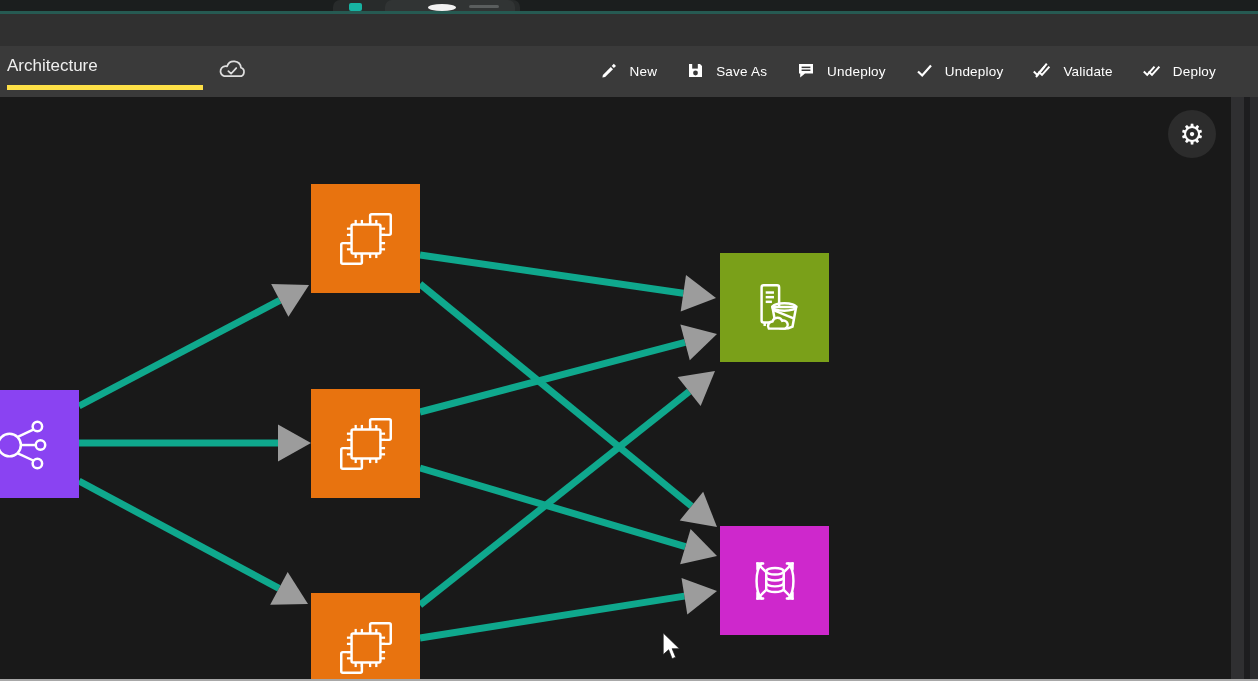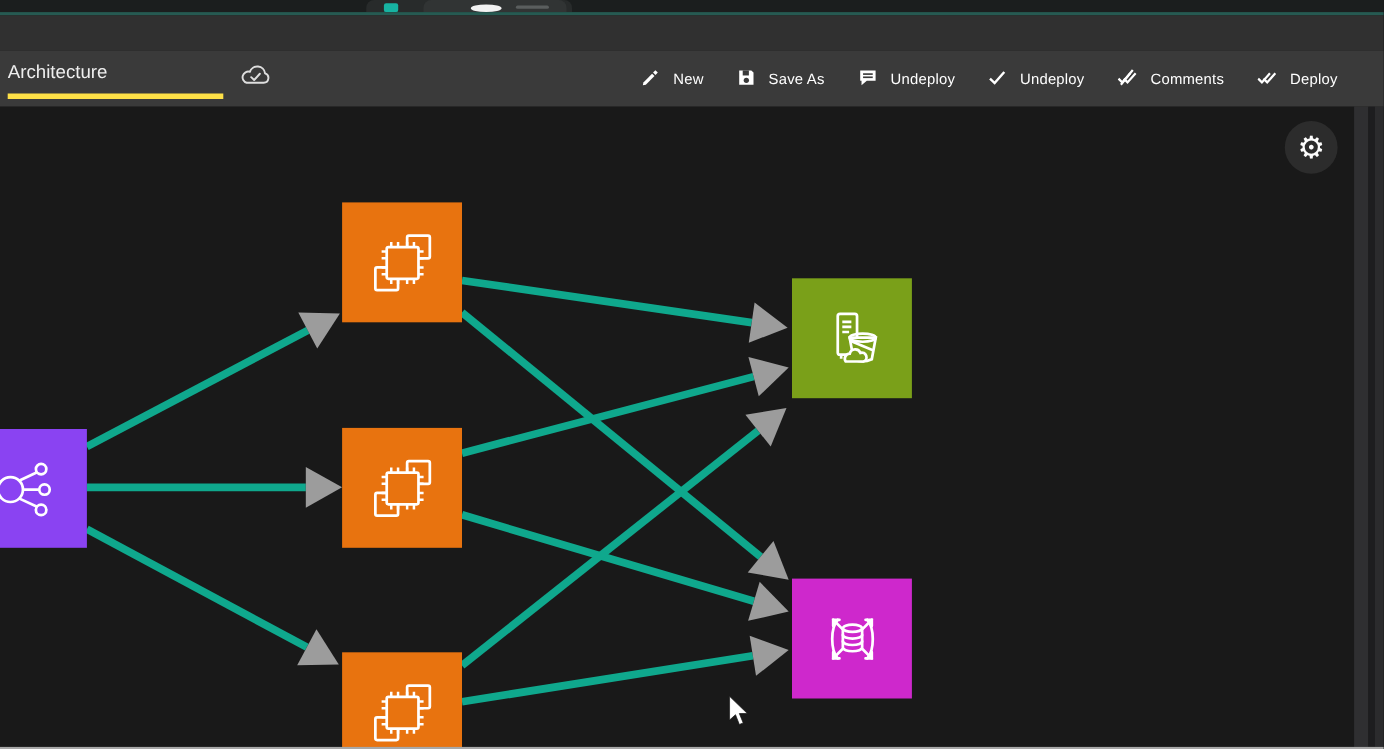--- a/index.html
+++ b/index.html
@@ -127,7 +127,7 @@
             <line x1="13.8" y1="1.6" x2="3" y2="15"></line>
           </svg>
         </span>
-        <span>Comments</span>
+        <span>Validate</span>
       </button>
       <button class="tb-btn">
         <span>

